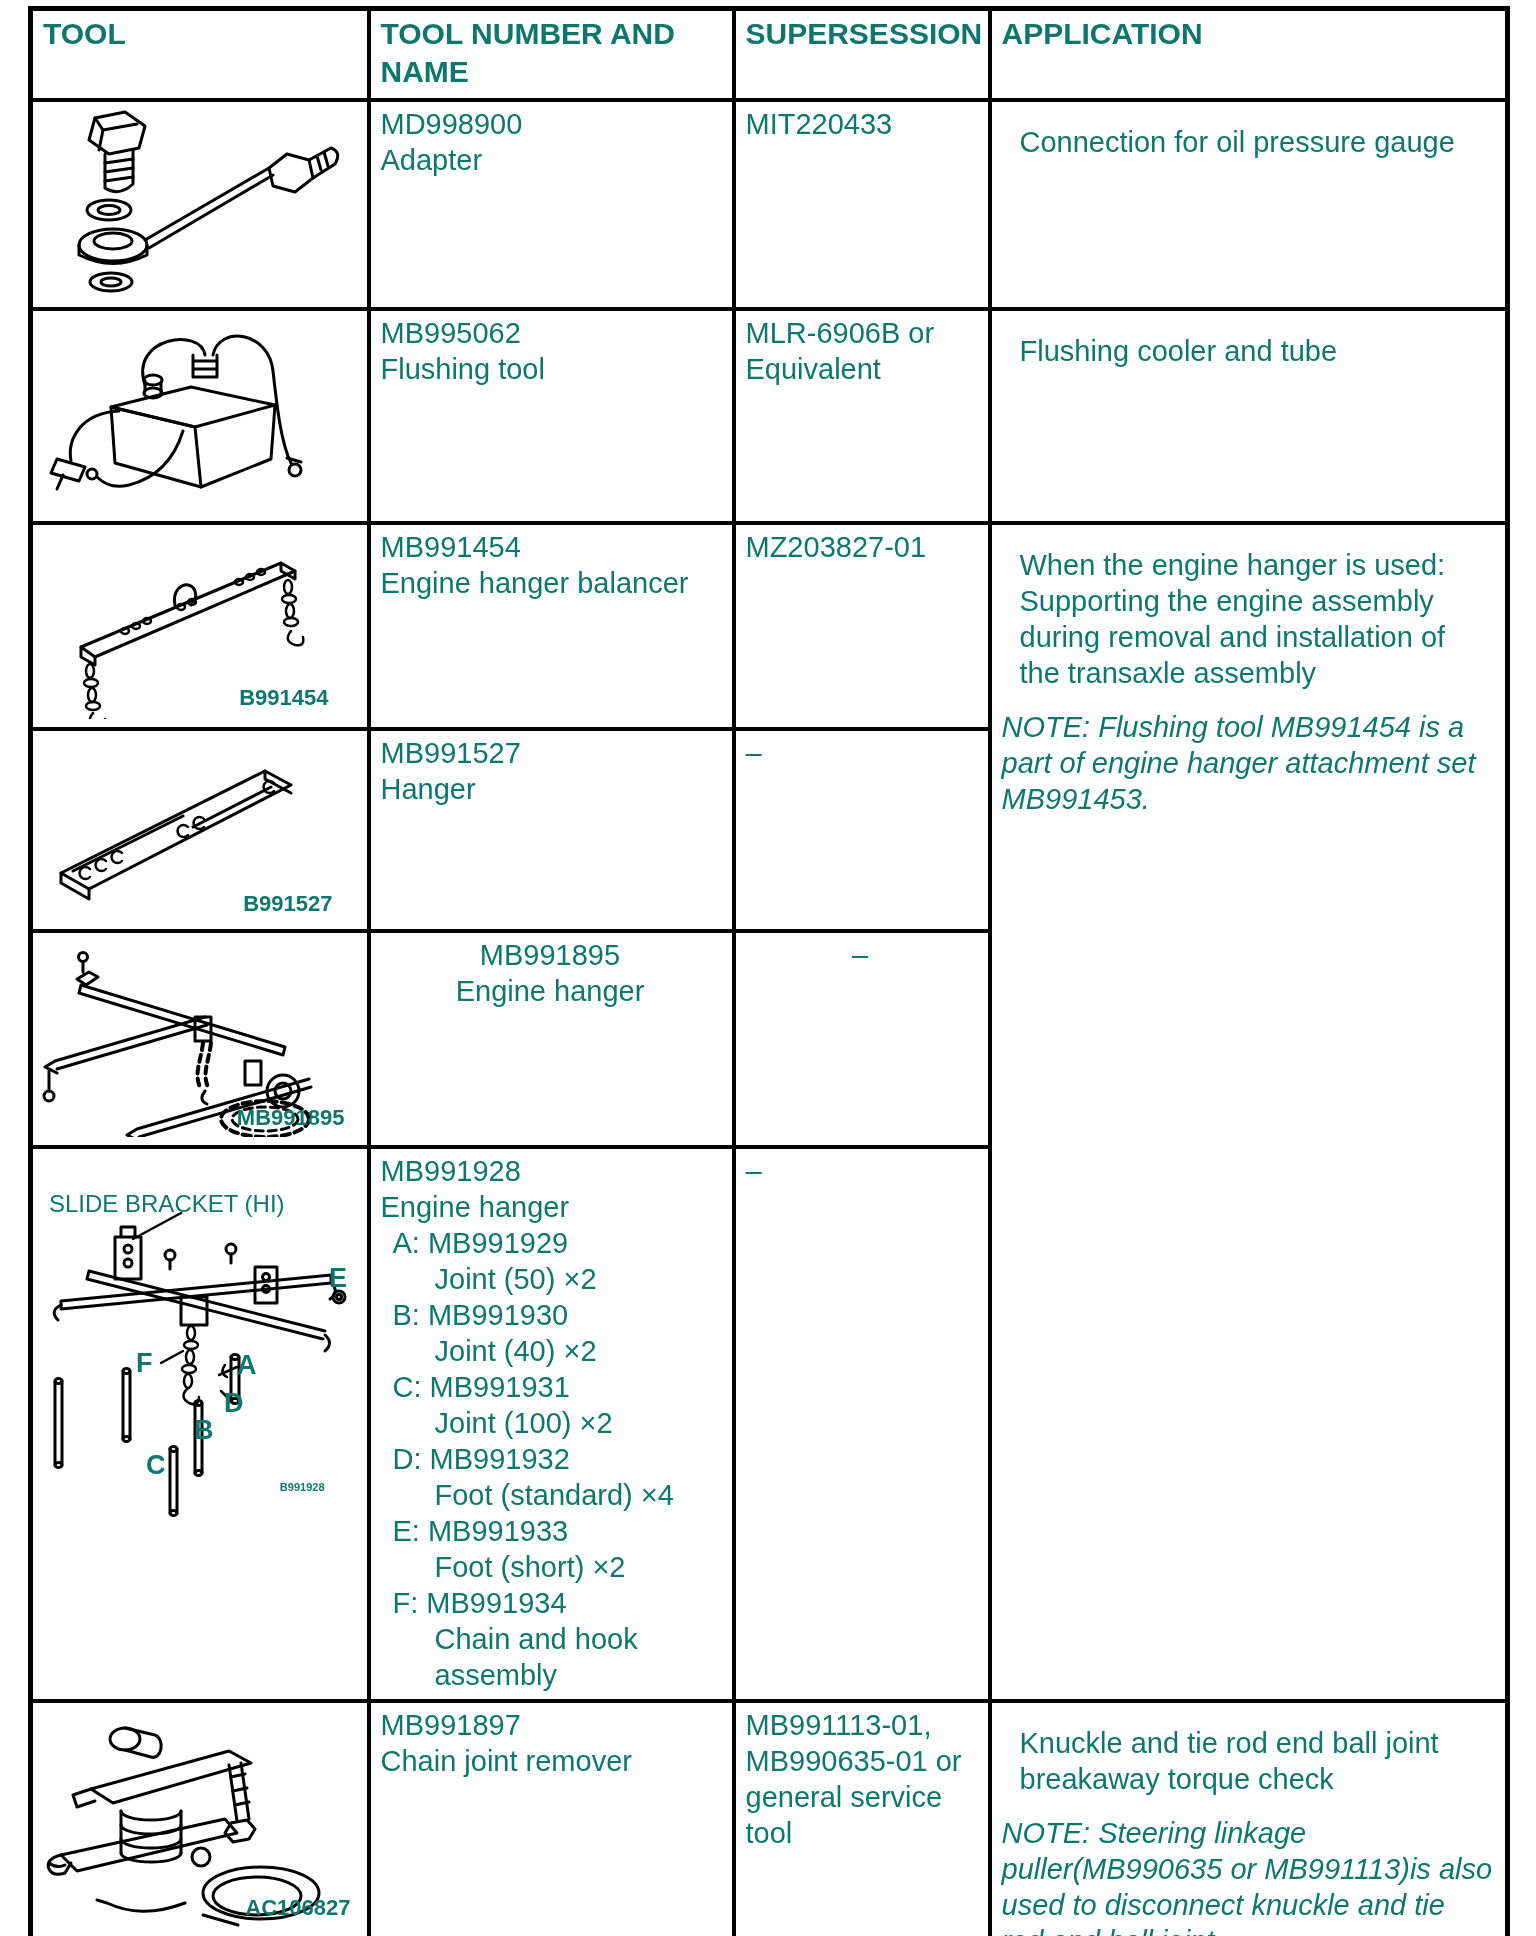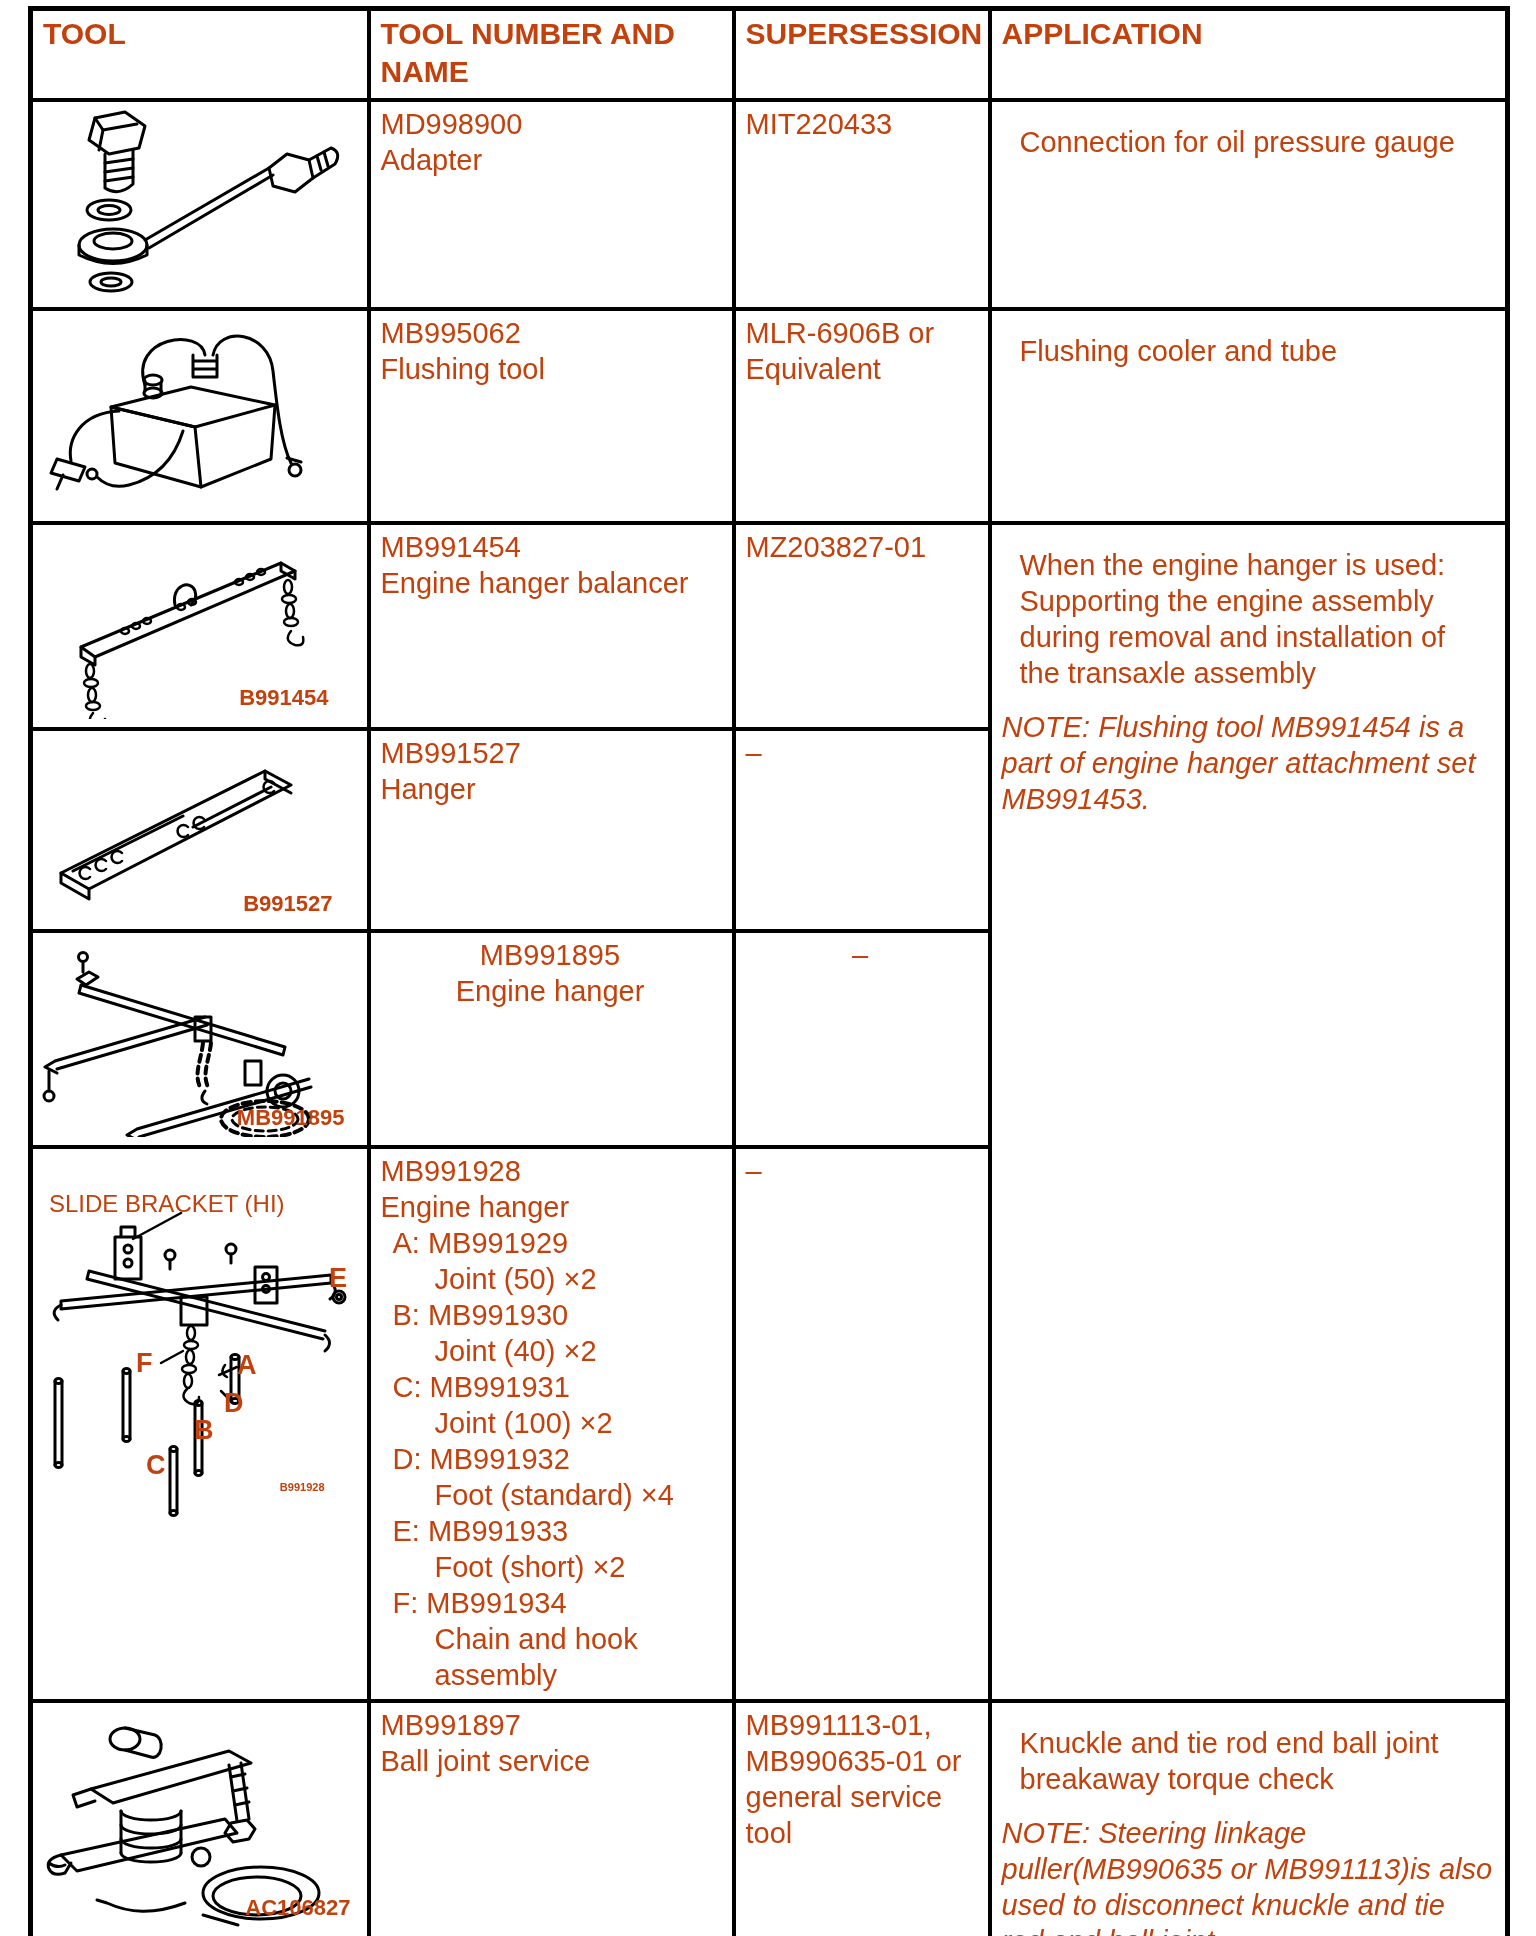--- a/index.html
+++ b/index.html
@@ -4,7 +4,7 @@
 <style>
   html,body{margin:0;padding:0;background:#fff;}
   .page{position:relative;width:1536px;height:1936px;background:#fff;
-        font-family:"Liberation Sans", sans-serif;color:#c2410c;overflow:hidden;}
+        font-family:"Liberation Sans", sans-serif;color:#0f766e;overflow:hidden;}
   table.tools{position:absolute;left:28px;top:6px;width:1477px;
         border-collapse:collapse;table-layout:fixed;}
   table.tools td, table.tools th{border:4px solid #000;vertical-align:top;

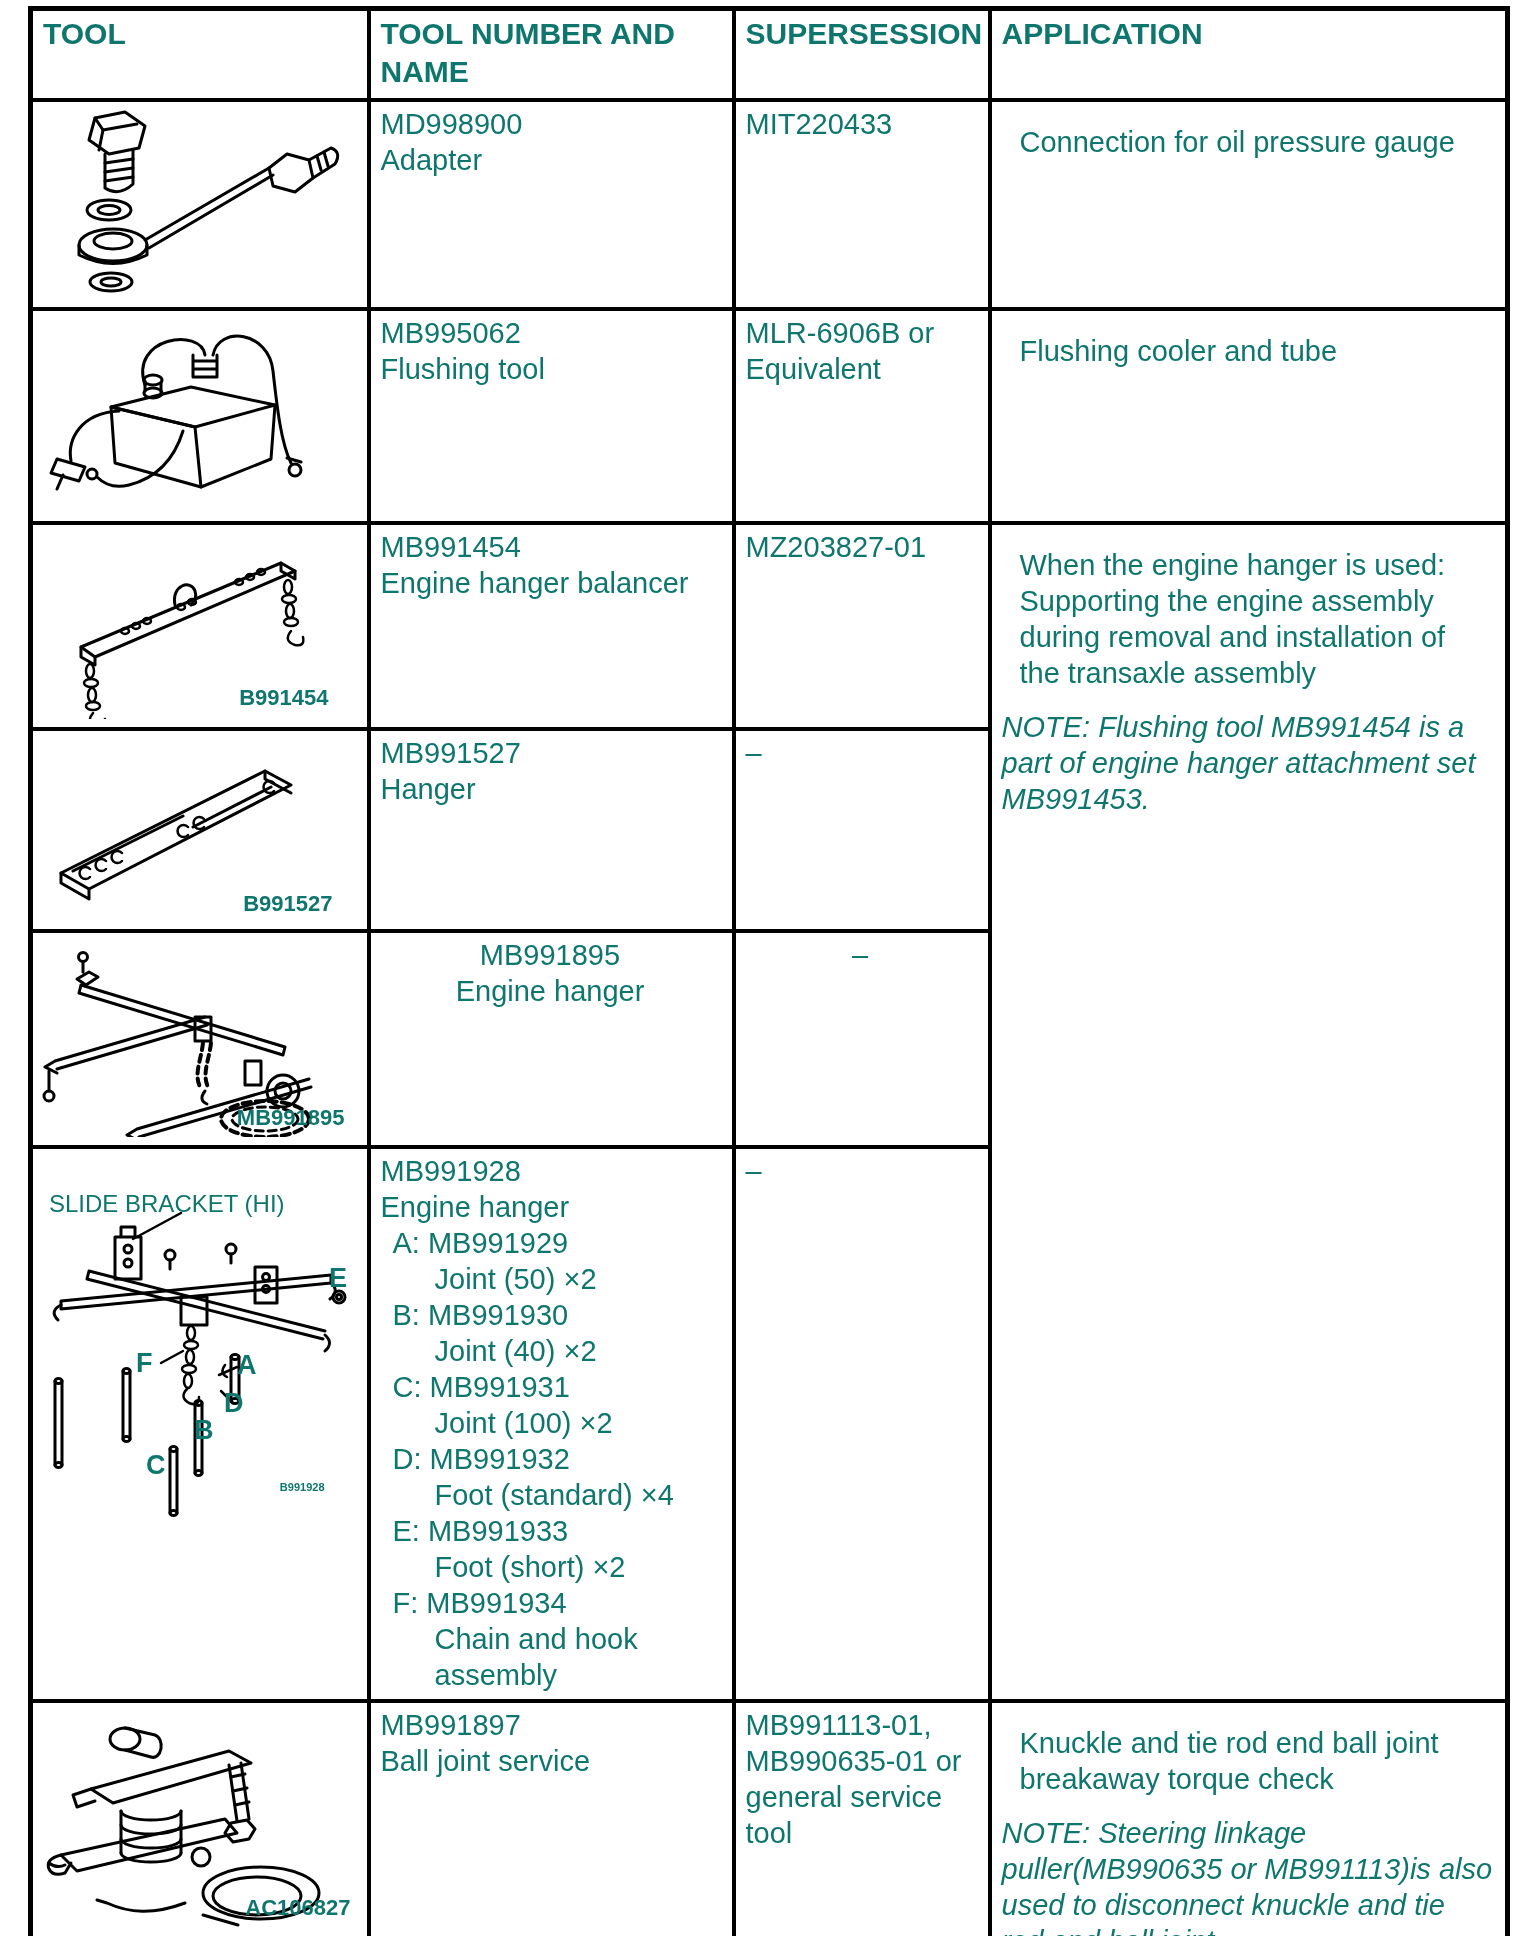--- a/index.html
+++ b/index.html
@@ -326,7 +326,7 @@
     </td>
     <td>
       <div>MB991897</div>
-      <div>Ball joint service</div>
+      <div>Chain joint remover</div>
     </td>
     <td>MB991113-01, MB990635-01 or general service tool</td>
     <td>

